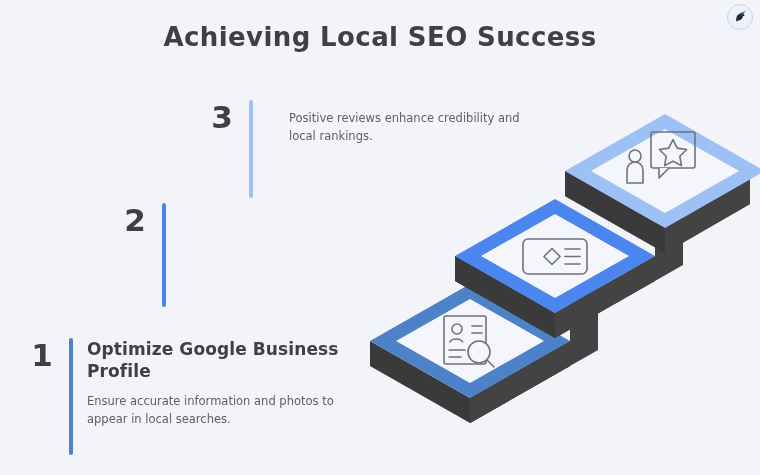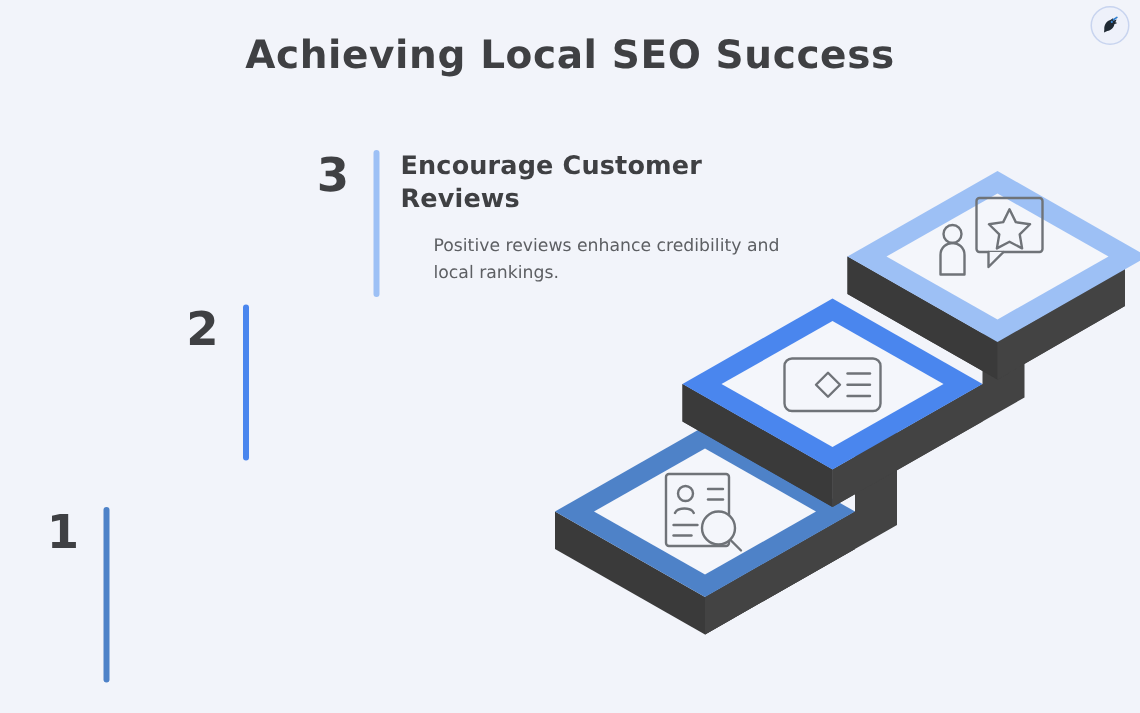--- a/index.html
+++ b/index.html
@@ -124,7 +124,6 @@
     <div class="step-number">3</div>
     <div class="accent-bar" style="background:#9dc0f5"></div>
     <div class="step-body">
-      <div class="step-heading">Encourage Customer Reviews</div>
       <div class="step-desc">Positive reviews enhance credibility and local rankings.</div>
     </div>
   </div>

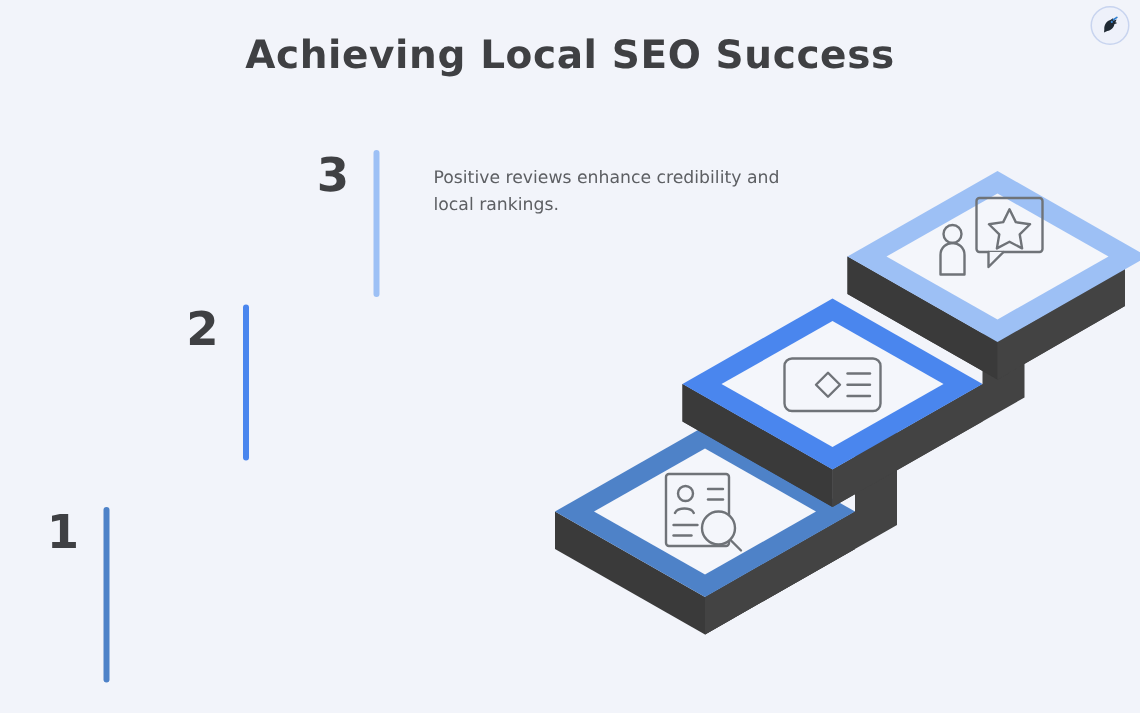--- a/index.html
+++ b/index.html
@@ -142,6 +142,10 @@
   <div class="step-row">
     <div class="step-number">1</div>
     <div class="accent-bar" style="background:#4e82c8"></div>
+    <div class="step-body">
+      <div class="step-heading">Optimize Google Business Profile</div>
+      <div class="step-desc">Ensure accurate information and photos to appear in local searches.</div>
+    </div>
   </div>
 </div>
 

